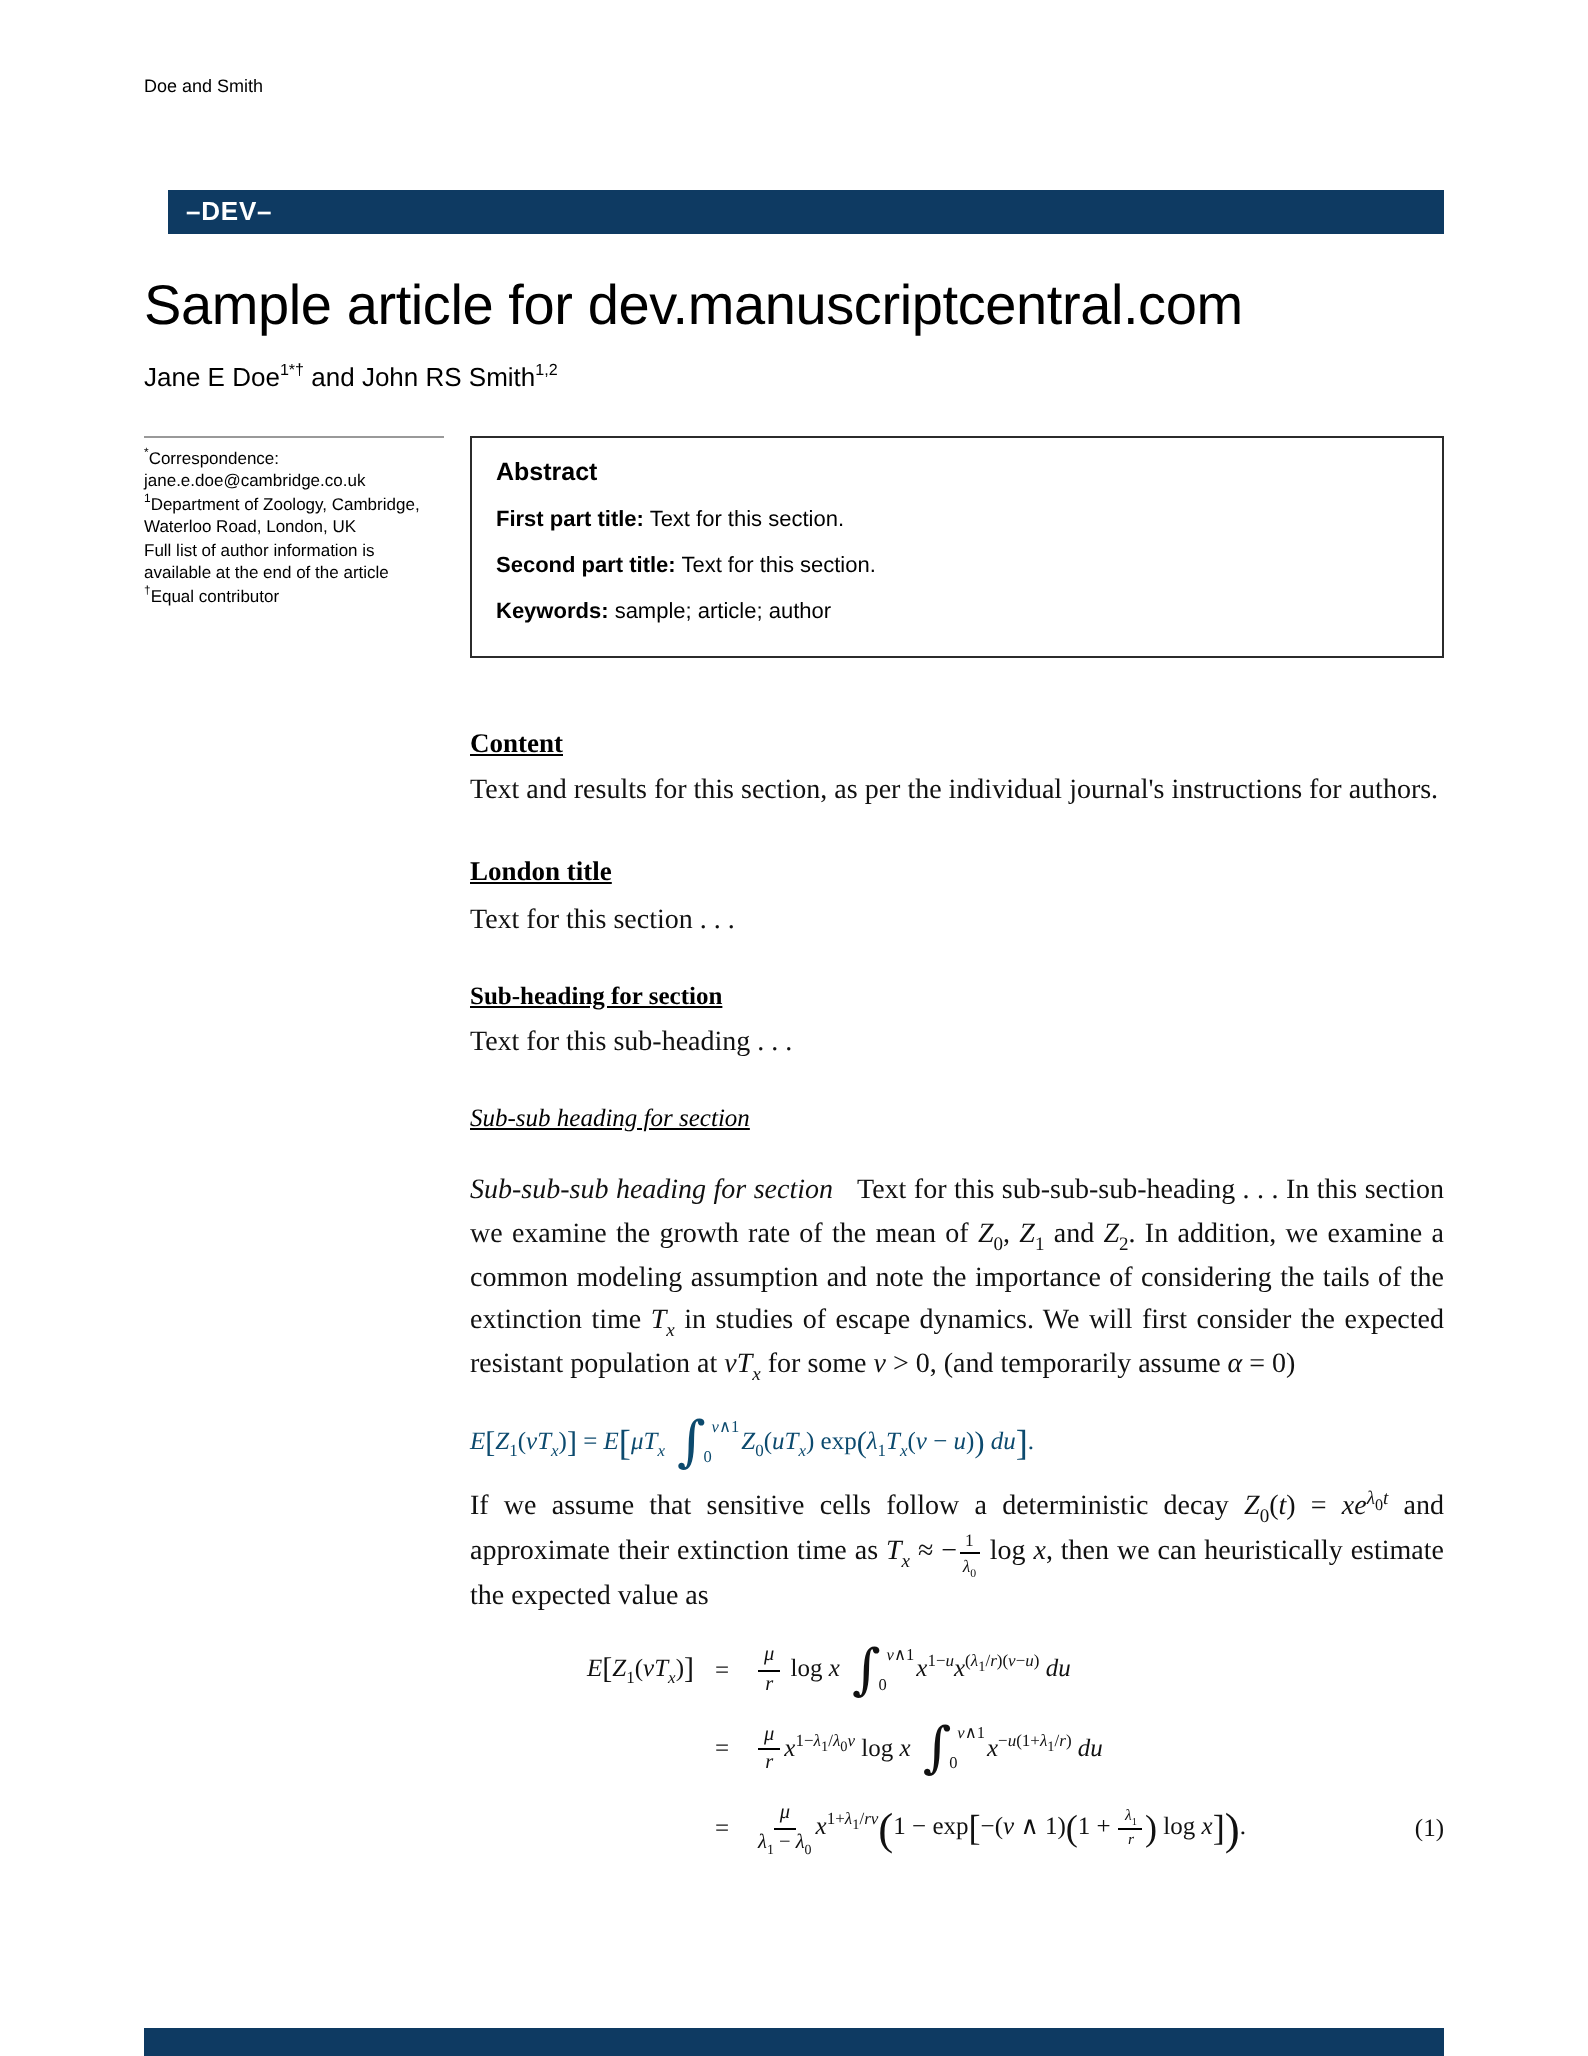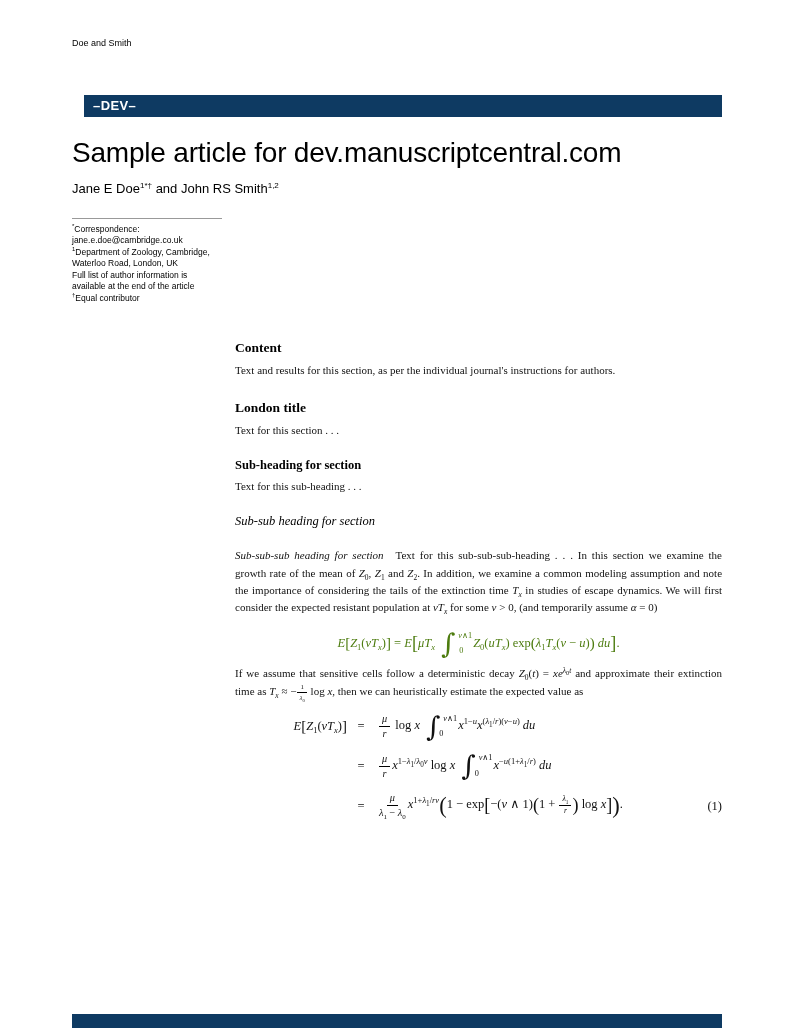--- a/index.html
+++ b/index.html
@@ -95,6 +95,12 @@
         <div class="side-item"><sup>†</sup>Equal contributor</div>
       </aside>
 
+      <section class="abstract-box">
+        <div class="abstract-heading">Abstract</div>
+        <p class="abstract-item"><b>First part title:</b> <span>Text for this section.</span></p>
+        <p class="abstract-item"><b>Second part title:</b> <span>Text for this section.</span></p>
+        <p class="abstract-item"><b>Keywords:</b> <span>sample; article; author</span></p>
+      </section>
     </div>
 
     <main class="main-col">

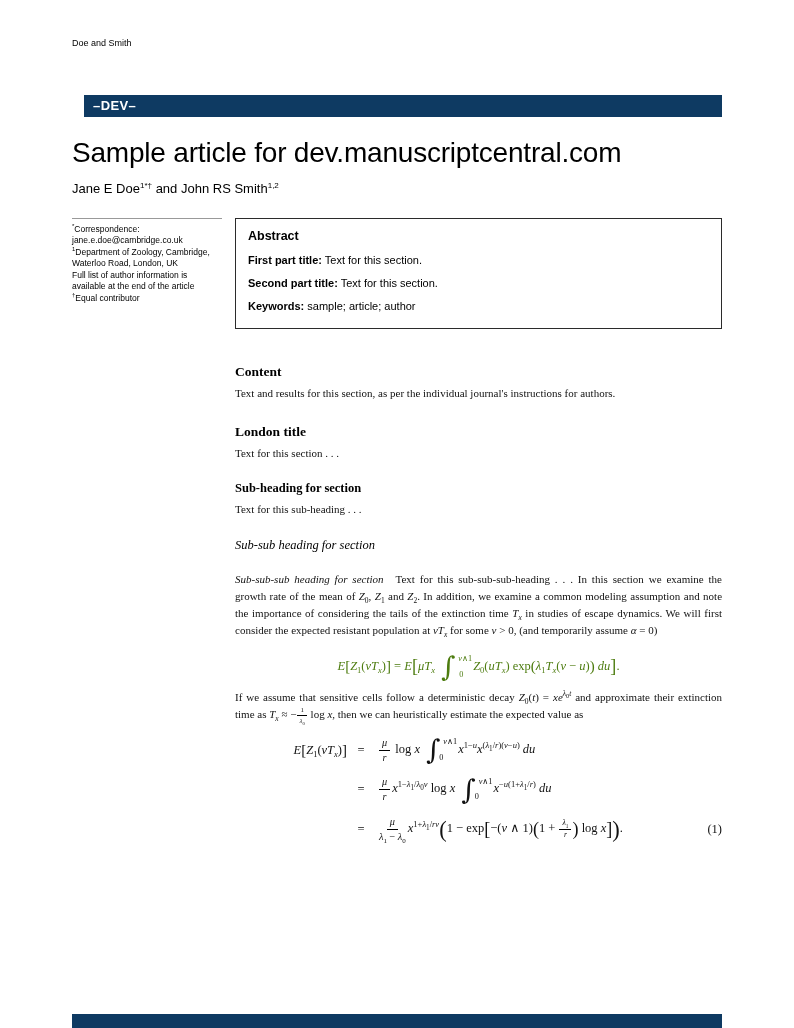--- a/index.html
+++ b/index.html
@@ -32,7 +32,7 @@
   .abstract-item b { font-weight:700; }
 
   .main-col { margin-left:163px; width:487px; margin-top:34px; }
-  .h2 { font:700 13.5px/1.3 "Liberation Serif","DejaVu Serif",serif; color:#000; margin:0 0 5px 0; }
+  .h2 { font:700 13.5px/1.3 "Liberation Serif","DejaVu Serif",serif; color:#000; margin:0 0 5px 0;text-decoration:underline; }
   .h-section { margin-top:20px; }
   .h-sub { margin-top:18px; font-size:12.5px; }
   .h-subsub { margin-top:18px; font-size:12.5px; font-weight:400; font-style:italic; }

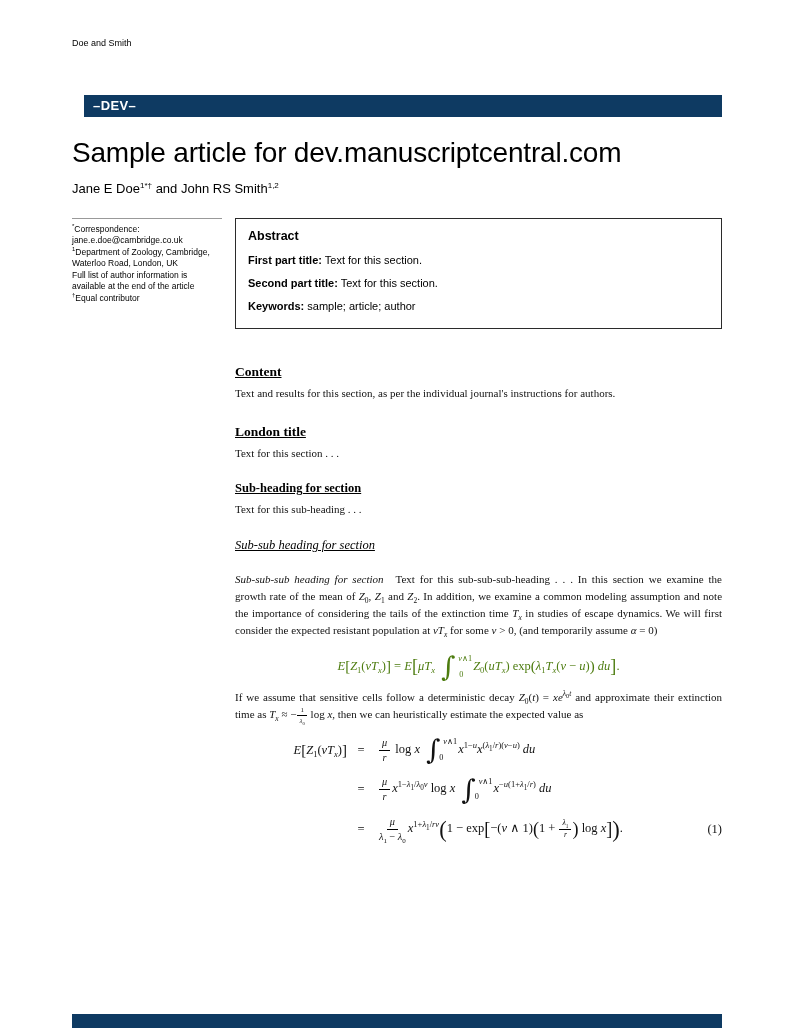--- a/index.html
+++ b/index.html
@@ -36,7 +36,7 @@
   .h-section { margin-top:20px; }
   .h-sub { margin-top:18px; font-size:12.5px; }
   .h-subsub { margin-top:18px; font-size:12.5px; font-weight:400; font-style:italic; }
-  .body-text { font-size:11px; line-height:1.56; margin:0; text-align:justify; color:#111; }
+  .body-text { font-size:14px; line-height:1.56; margin:0; text-align:justify; color:#111; }
   .p-gap { margin-top:18px; }
   .run-in { font-style:italic; padding-right:12px; }
 

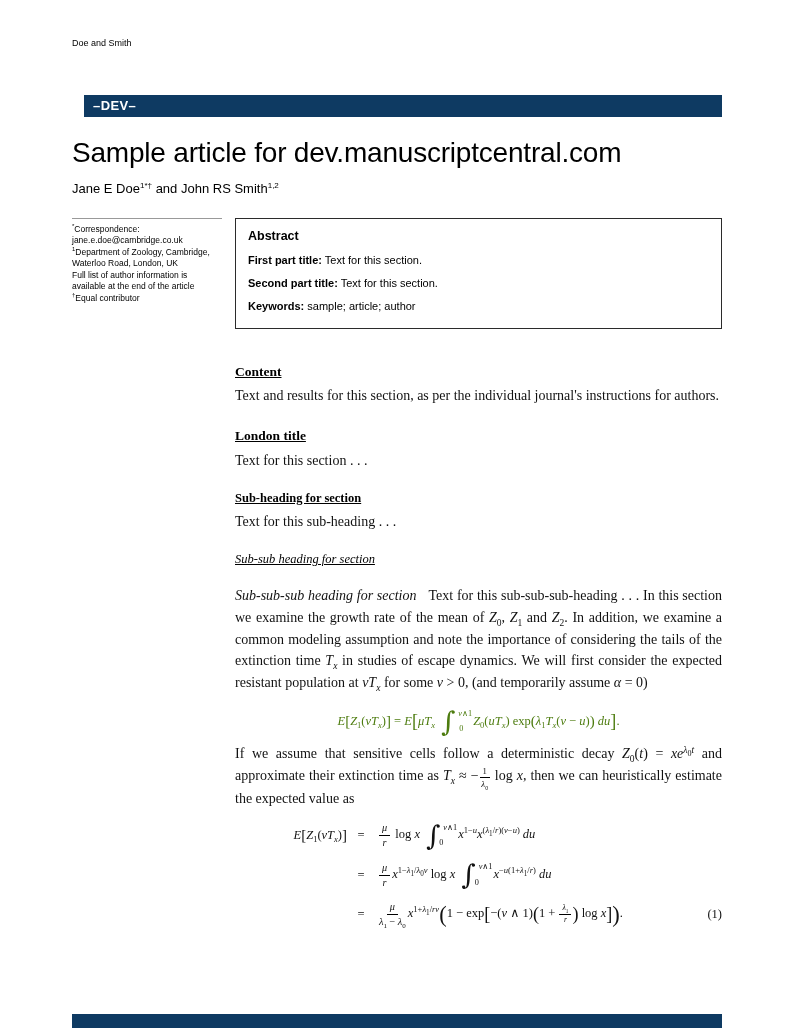--- a/index.html
+++ b/index.html
@@ -59,7 +59,7 @@
   .iu { transform:translateX(2px); }
   .id { transform:translateX(-2px); }
 
-  .display-eq { margin:16px 0 10px 0; text-align:center; font-size:12.5px; color:#4d7c0f; }
+  .display-eq { margin:16px 0 10px 0; text-align:left; font-size:12.5px; color:#0c4a6e; }
 
   .eqnarray { margin-top:12px; display:grid; grid-template-columns:112px 28px auto 1fr; row-gap:13px; align-items:center; font-size:12.5px; color:#111; }
   .eq-lhs { text-align:right; }

